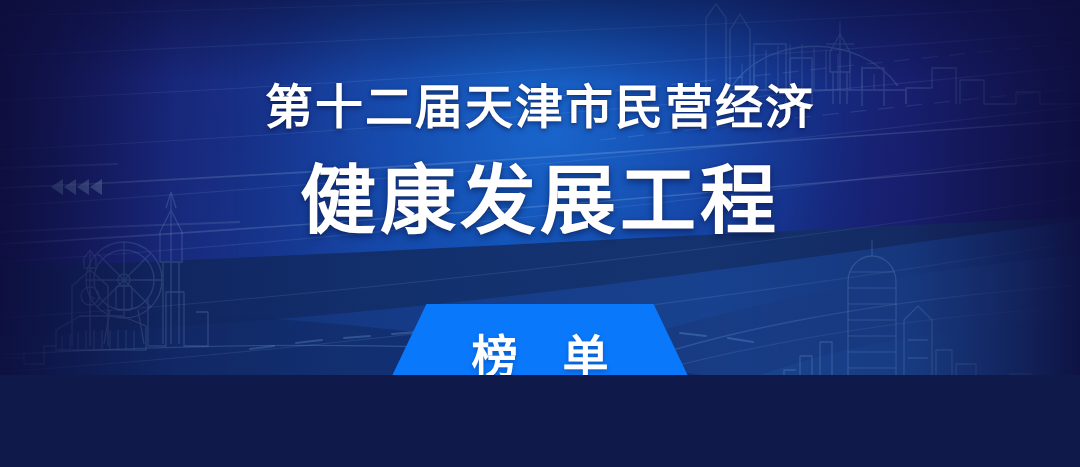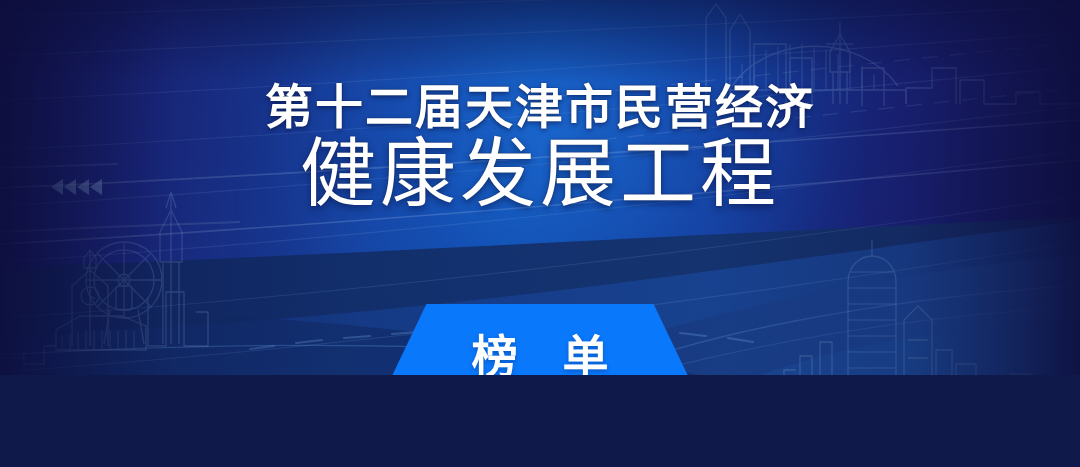--- a/index.html
+++ b/index.html
@@ -109,10 +109,10 @@
   }
 
   .title-line-2 {
-    margin-top: 4px;
+    margin-top: 31px;
     font-size: 76px;
     line-height: 1.0;
-    font-weight: 400;
+    font-weight: 700;
     color: #ffffff;
     letter-spacing: 4px;
     text-shadow: 0 3px 7px rgba(5,15,60,0.55), 0 0 1px rgba(5,15,60,0.9);

